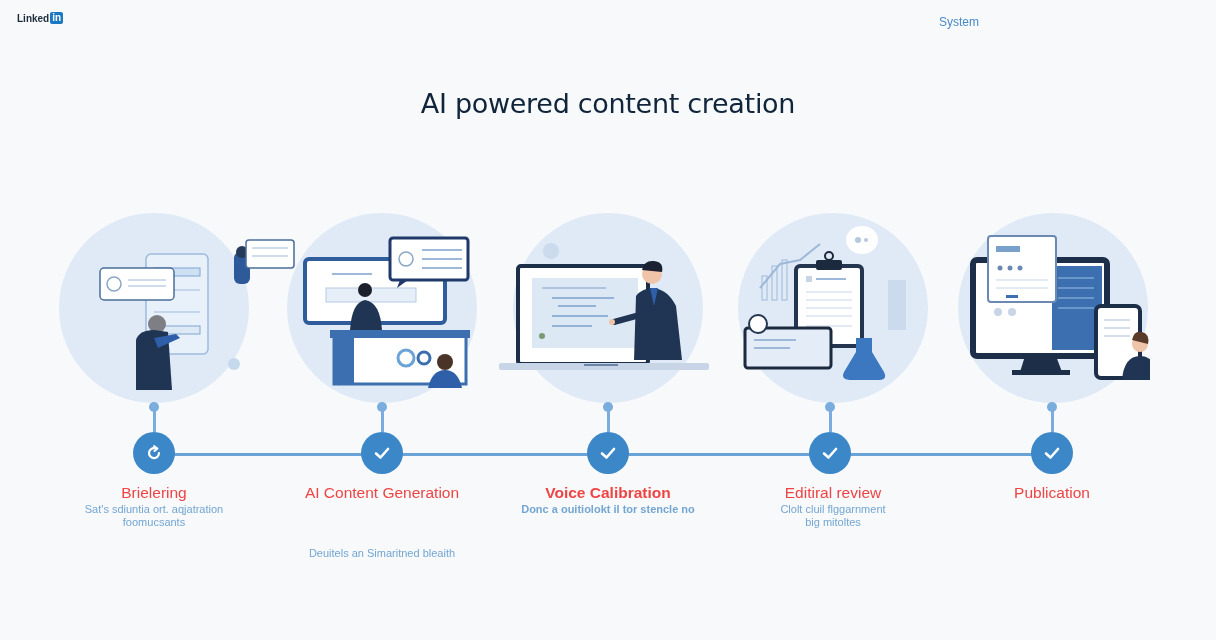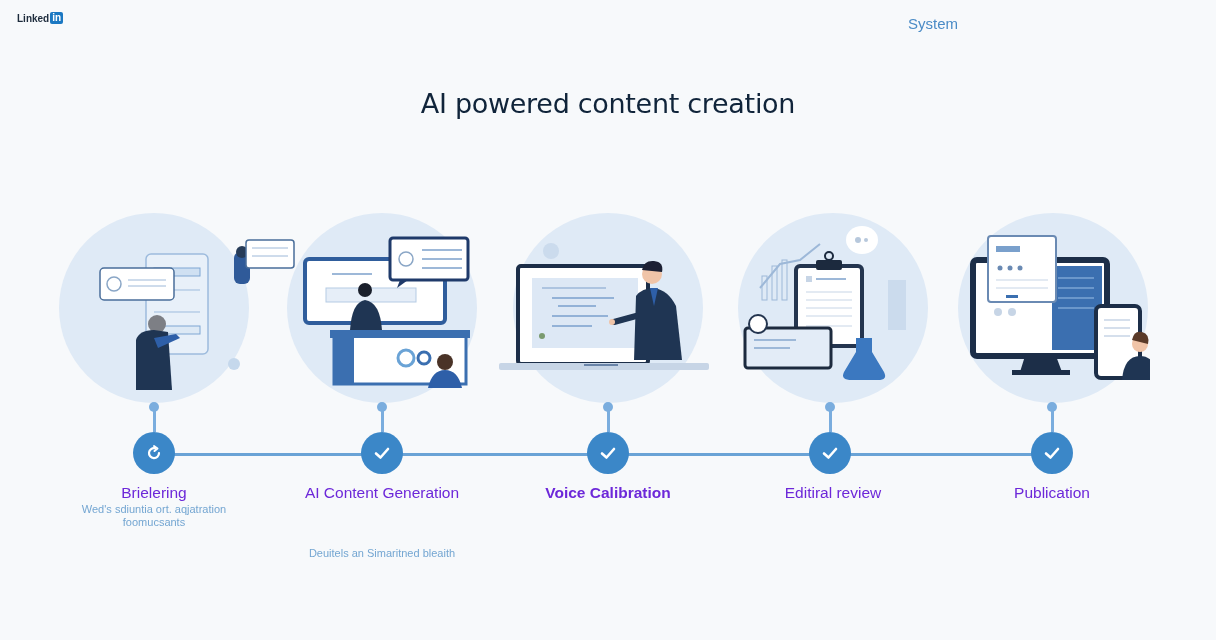--- a/index.html
+++ b/index.html
@@ -20,7 +20,7 @@
     padding: 0 2px; margin-left: 1px; border-radius: 2px; line-height: 12px; height: 12px;
   }
   .sys {
-    position: absolute; right: 38px; top: 15px; font-size: 15px; color: #4a8bc6;
+    position: absolute; right: 17px; top: 15px; font-size: 12px; color: #4a8bc6;
     font-family: "Liberation Sans", sans-serif;
   }
   .title {

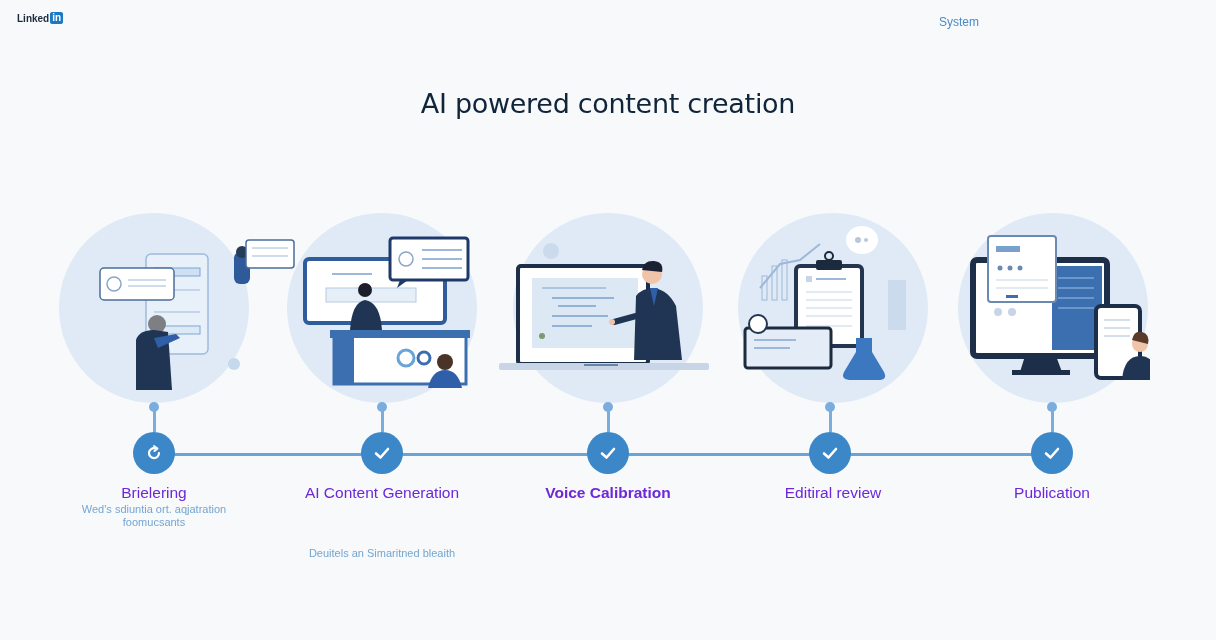--- a/index.html
+++ b/index.html
@@ -43,7 +43,7 @@
   }
   .step-title {
     position: absolute; top: 484px; width: 240px; text-align: center; font-size: 15.5px;
-    color: #6d28d9; font-family: "Liberation Sans", sans-serif;
+    color: #ef4444; font-family: "Liberation Sans", sans-serif;
   }
   .step-desc {
     position: absolute; top: 503px; width: 240px; text-align: center; font-size: 11px;

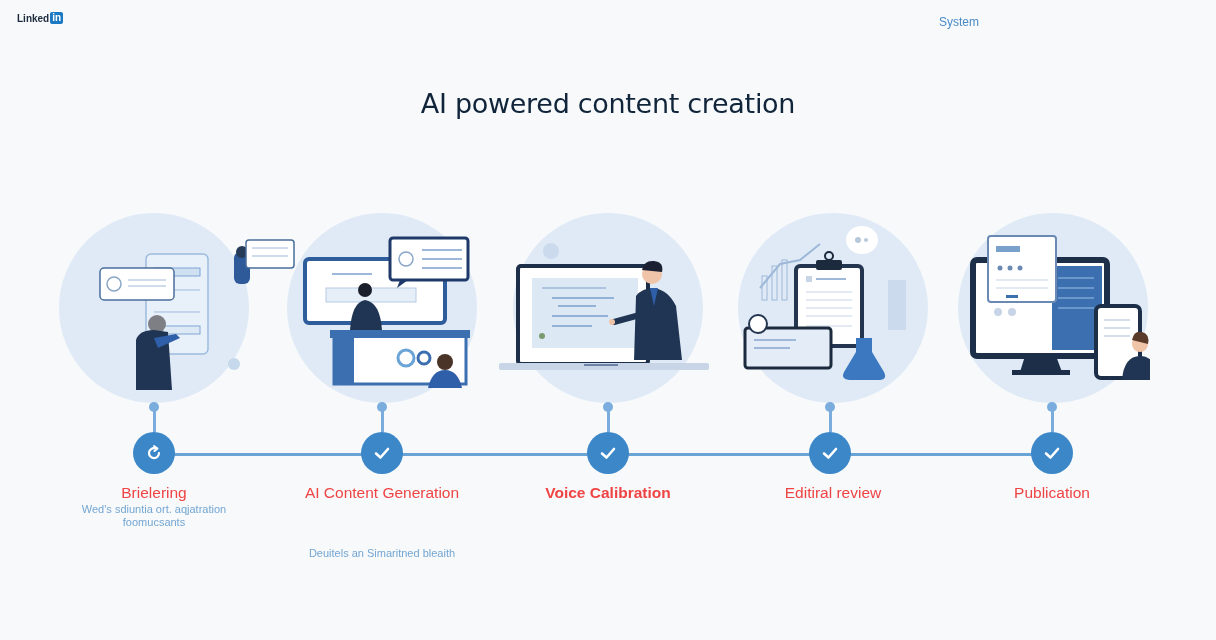--- a/index.html
+++ b/index.html
@@ -99,7 +99,7 @@
   </div>
   <div class="step-title" style="left:0;">Brielering</div>
   <div class="step-desc" style="left:0;">
-    <div>Wed's sdiuntia ort. aqjatration</div>
+    <div>Sat's sdiuntia ort. aqjatration</div>
     <div>foomucsants</div>
   </div>
 </div>

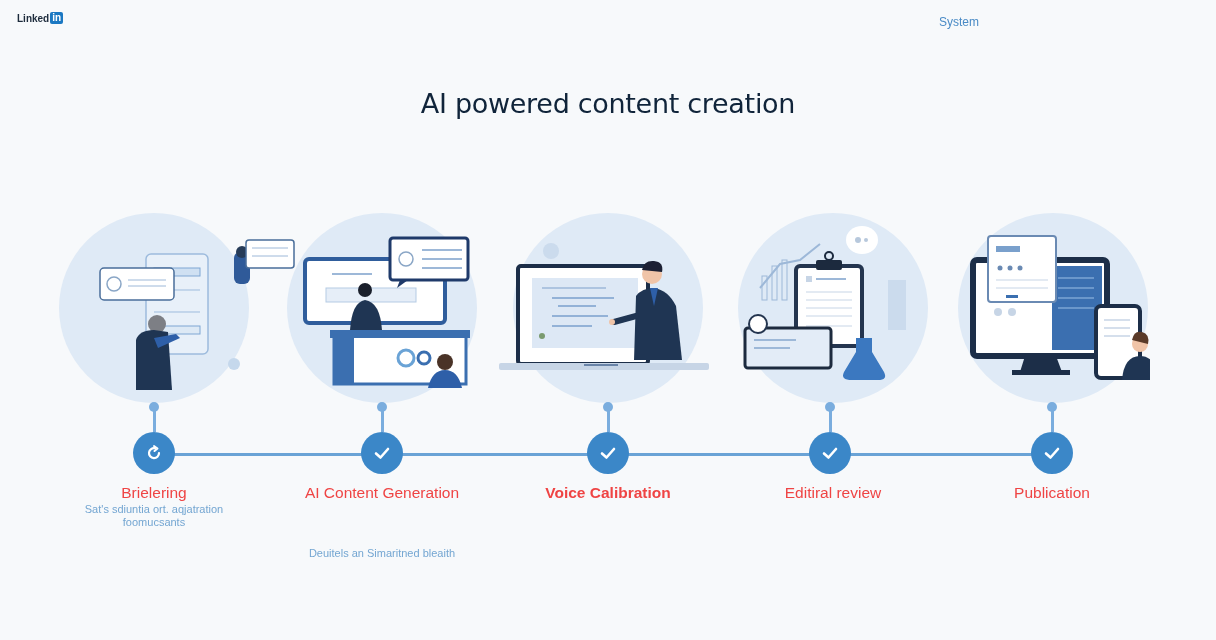--- a/index.html
+++ b/index.html
@@ -169,6 +169,7 @@
   </div>
   <div class="step-title" style="left:0;">Voice Calibration</div>
   <div class="step-desc" style="left:0;">
+    <div>Donc a ouitiolokt il tor stencle no</div>
   </div>
 </div>
 

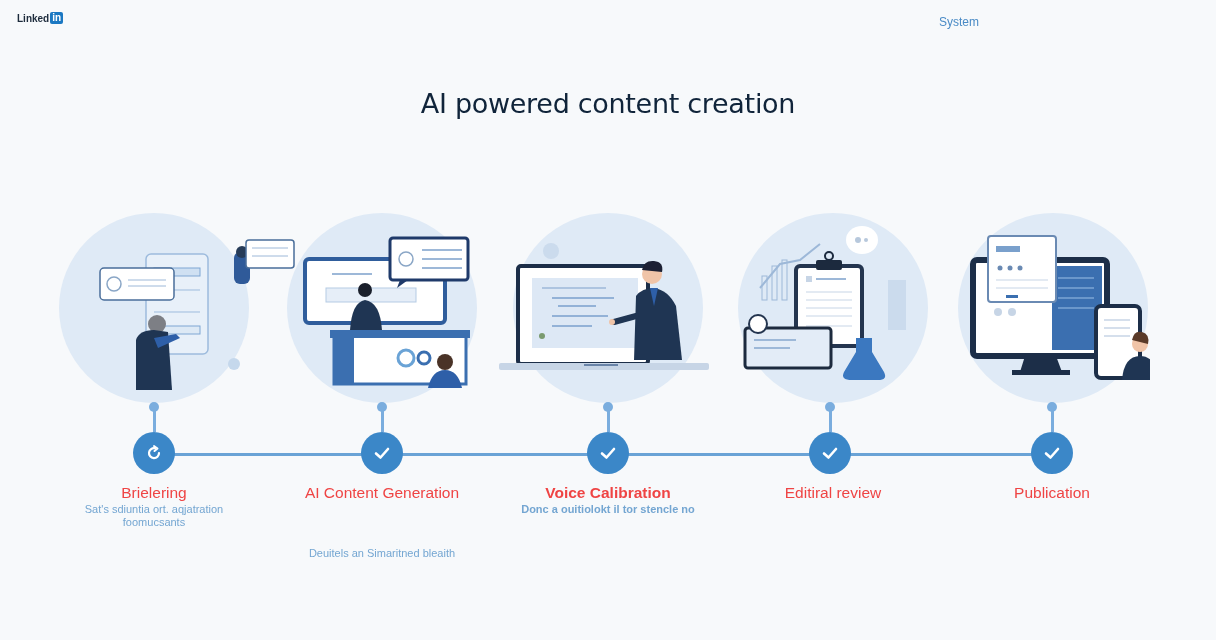--- a/index.html
+++ b/index.html
@@ -208,6 +208,10 @@
     </svg>
   </div>
   <div class="step-title" style="left:3px;">Editiral review</div>
+  <div class="step-desc" style="left:3px;">
+    <div>Clolt cluil flggarnment</div>
+    <div>big mitoltes</div>
+  </div>
 </div>
 
 <div class="step" style="left:932px;">

